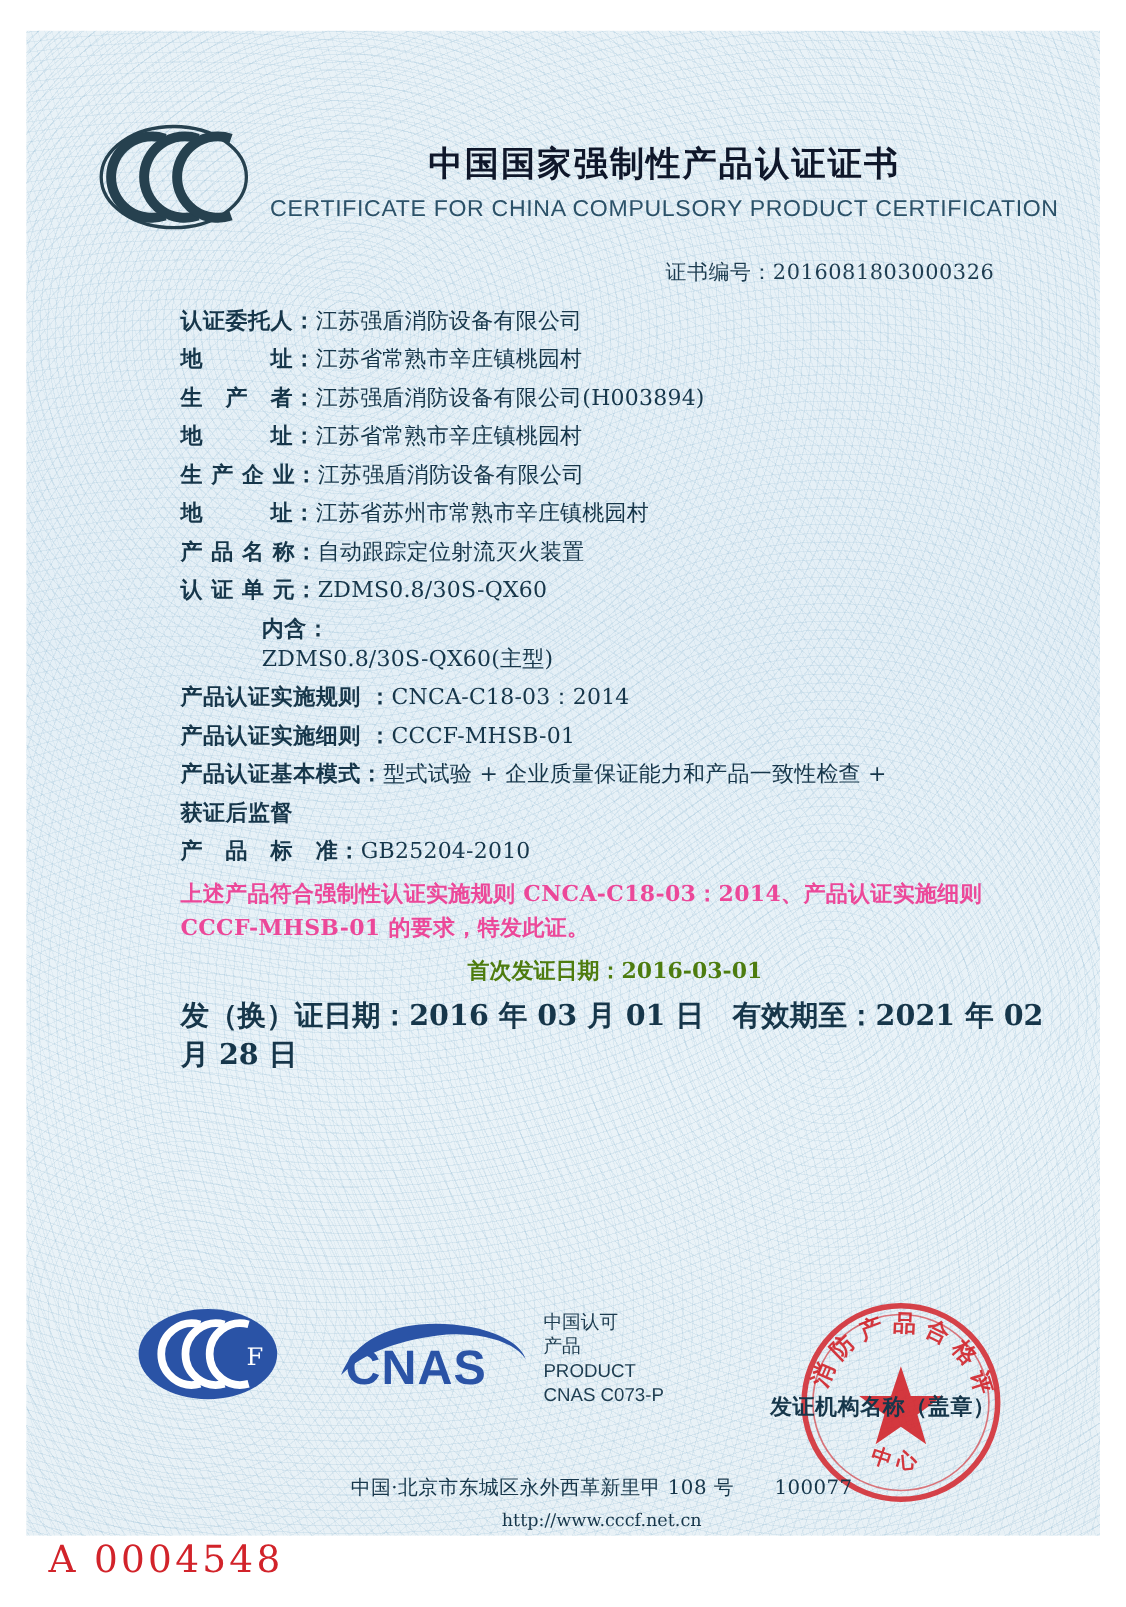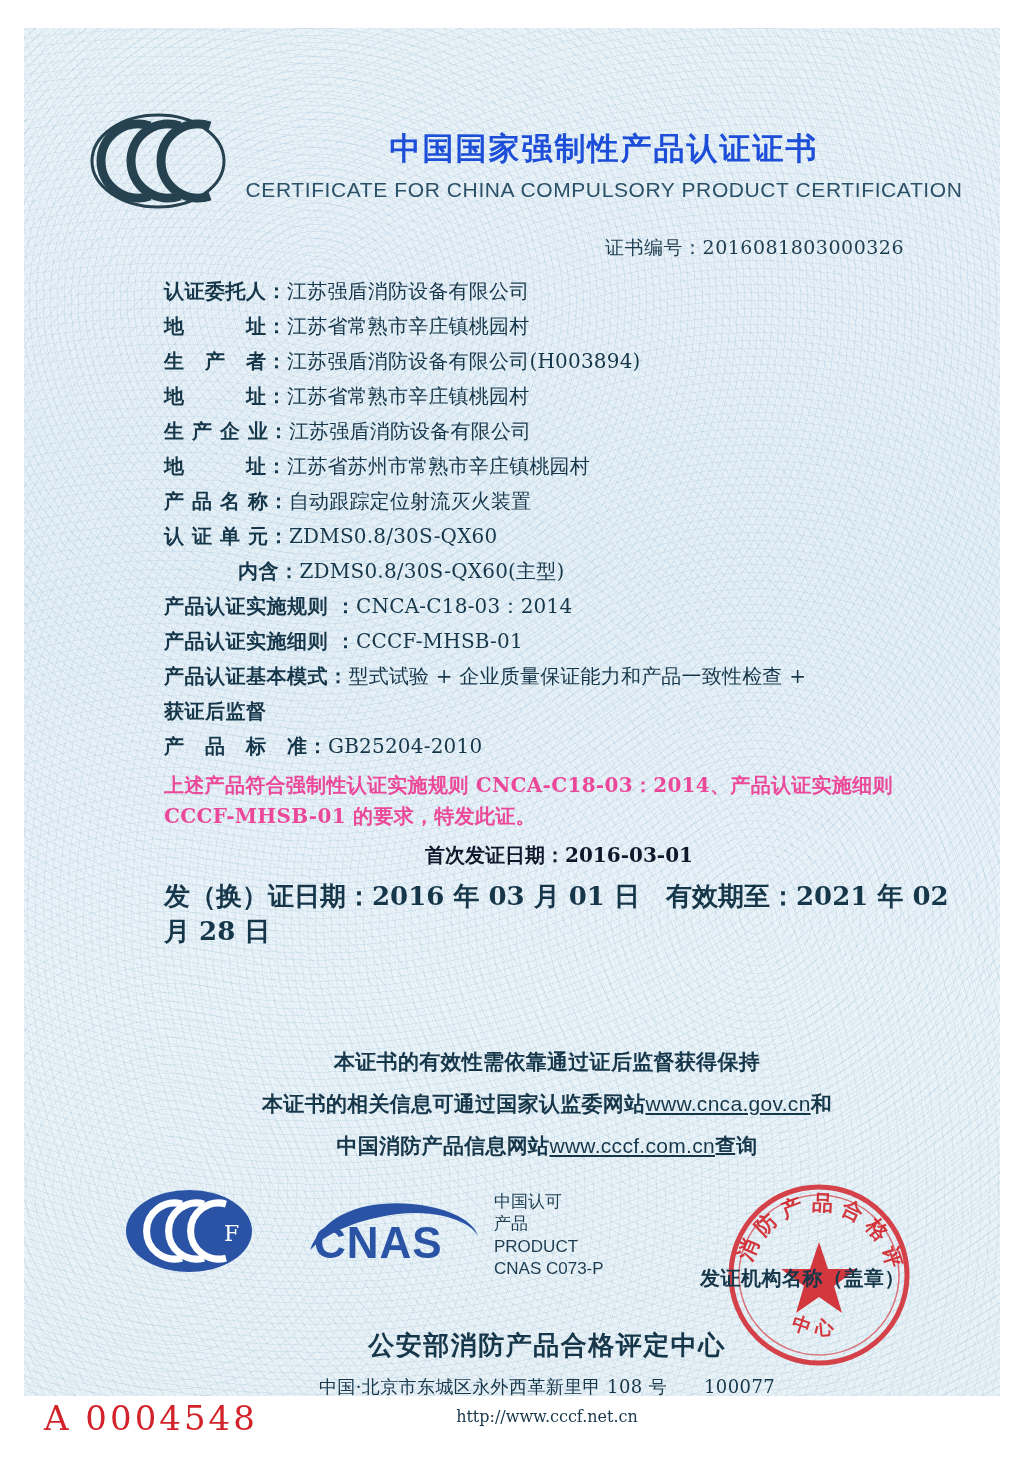--- a/index.html
+++ b/index.html
@@ -58,7 +58,7 @@
     font-weight: bold;
     font-size: 31px;
     letter-spacing: 2px;
-    color: #1d4ed8;
+    color: #0f172a;
   }
   .title-en {
     position: absolute;

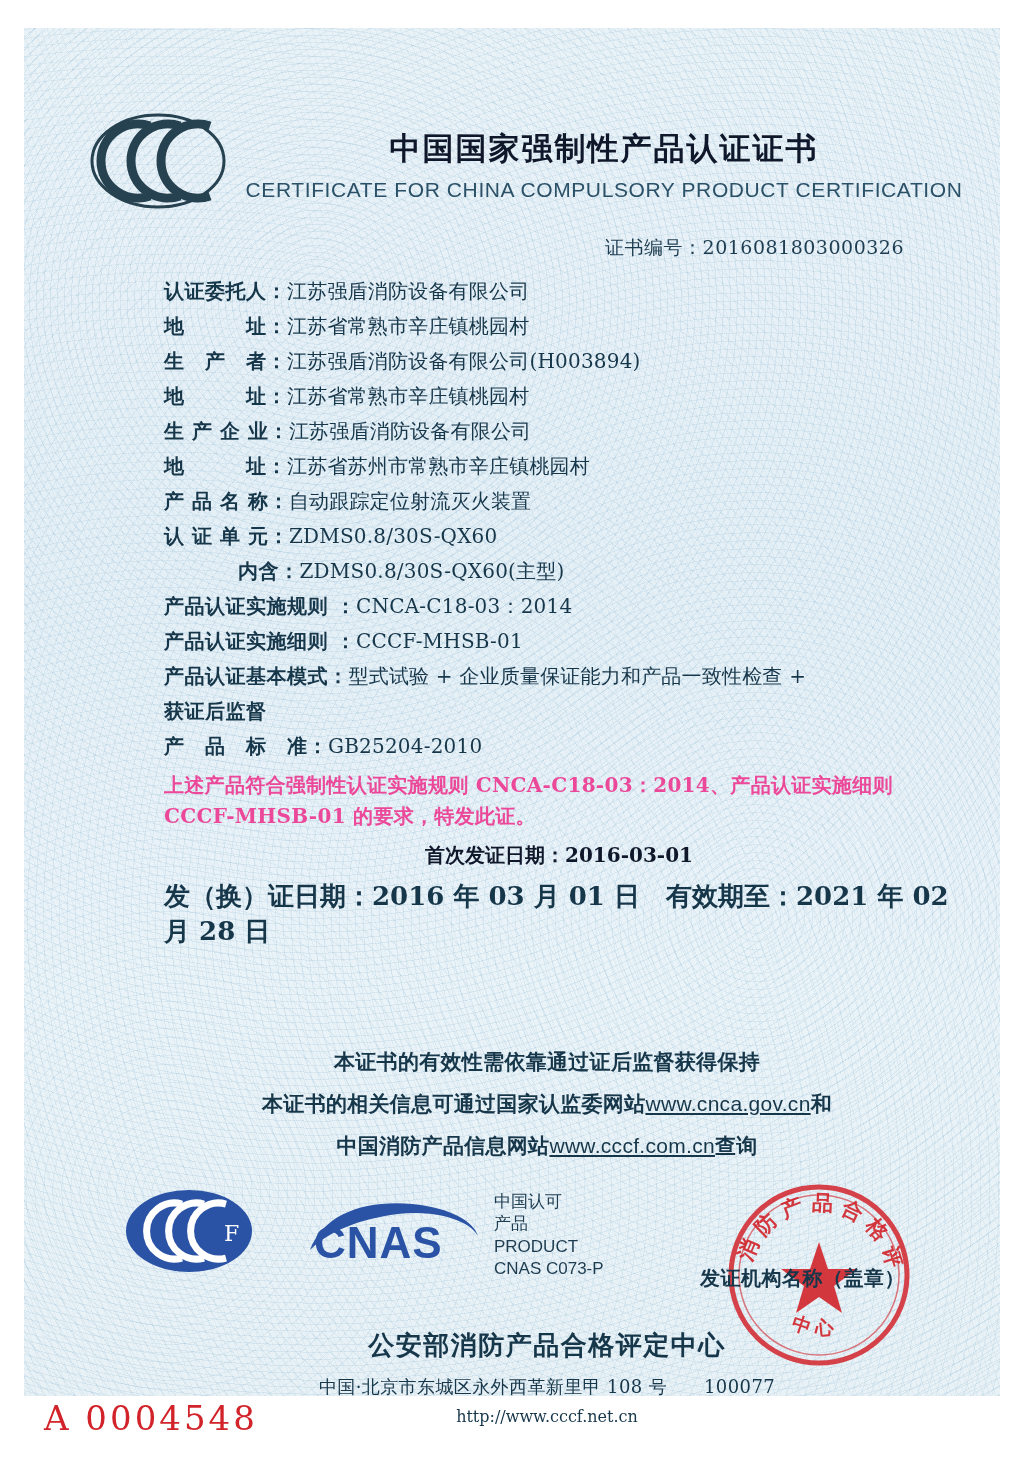--- a/index.html
+++ b/index.html
@@ -107,6 +107,7 @@
   }
   .row.indent {
     padding-left: 74px;
+    flex-direction: column;
   }
   .row.cont {
     padding-left: 0px;

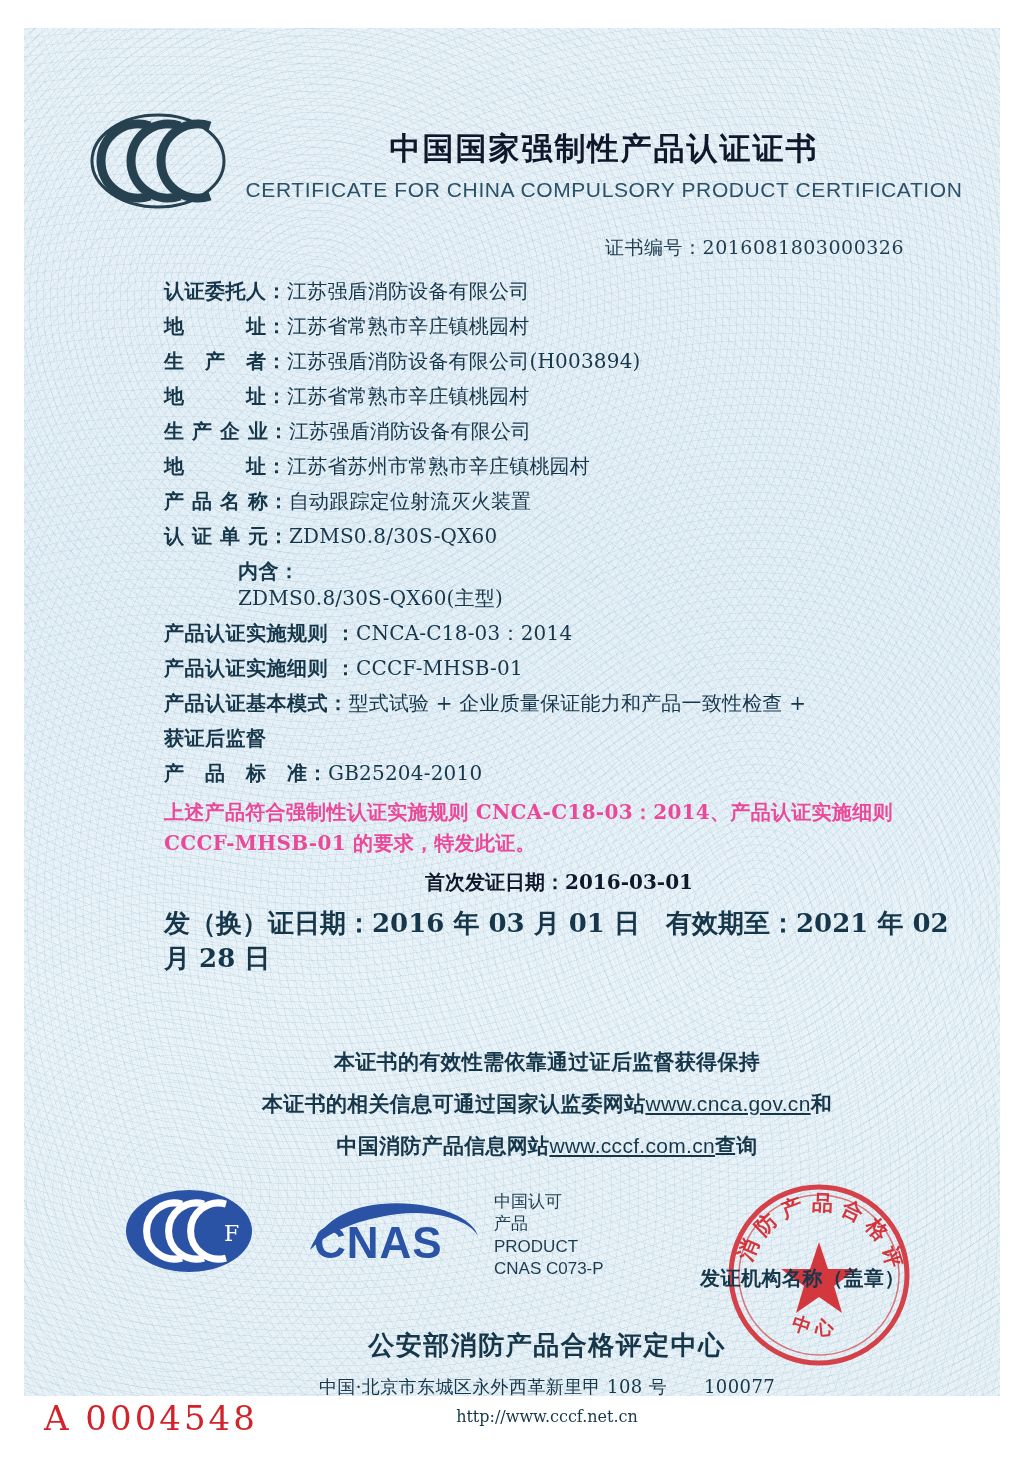--- a/index.html
+++ b/index.html
@@ -126,7 +126,7 @@
     font-size: 20px;
     font-family: "DejaVu Serif", serif;
     font-weight: bold;
-    color: #0f172a;
+    color: #4d7c0f;
     margin-top: 10px;
   }
   .dates-line {

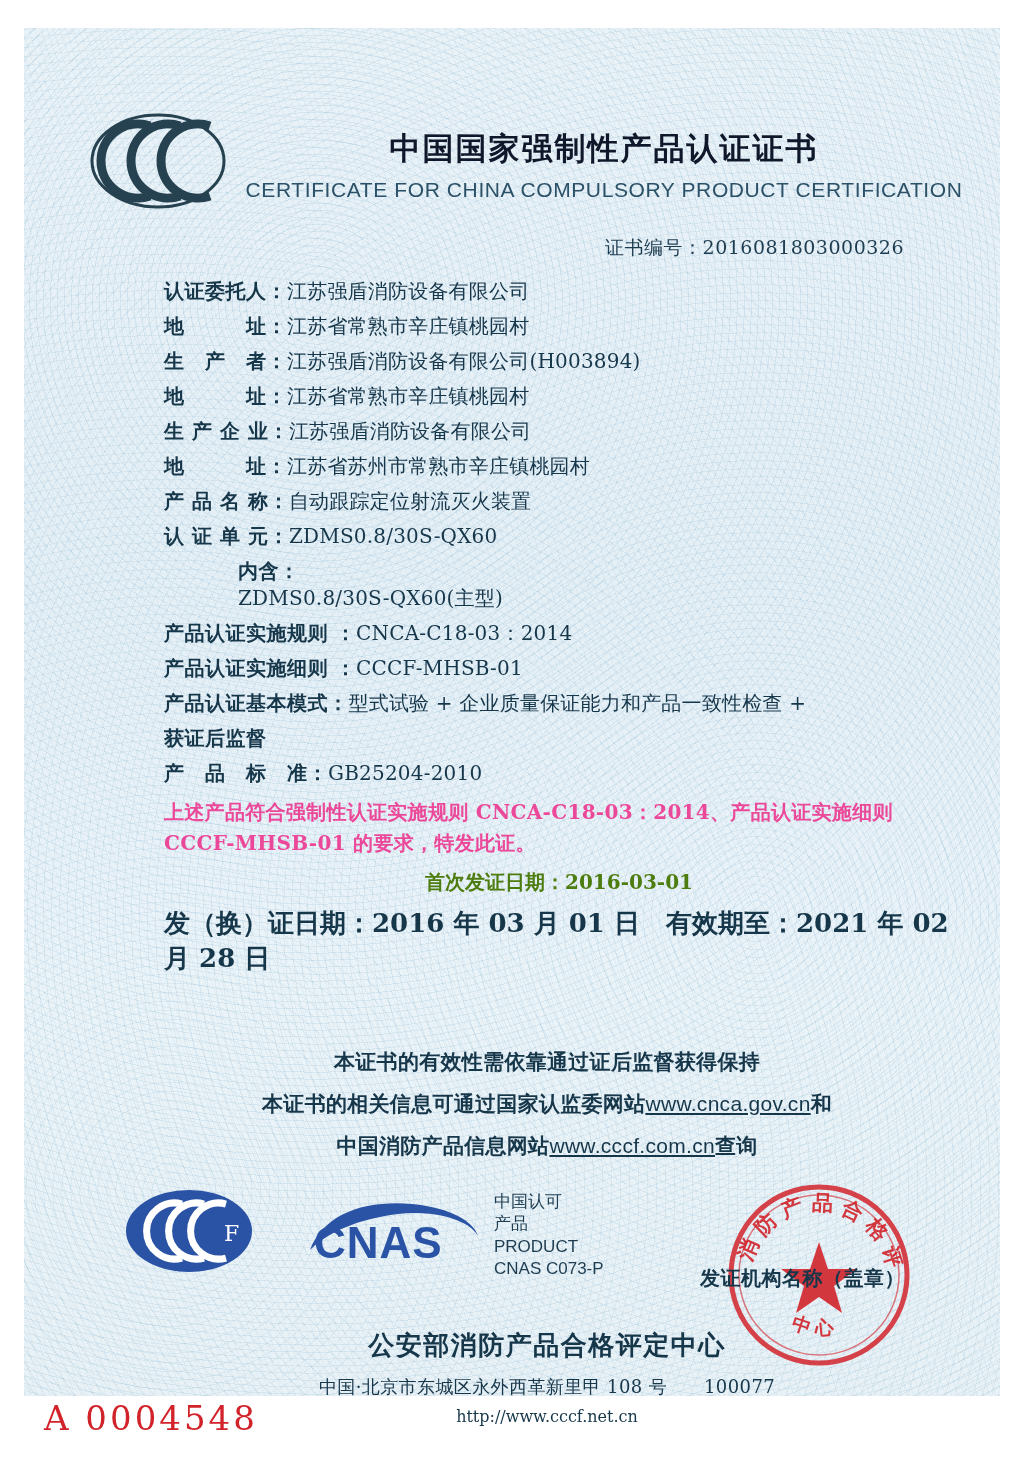--- a/index.html
+++ b/index.html
@@ -329,15 +329,6 @@
       <div class="dates-line">发（换）证日期：2016 年 03 月 01 日　有效期至：2021 年 02 月 28 日</div>
     </div>
 
-    <div class="notes">
-      <div class="note">本证书的有效性需依靠通过证后监督获得保持</div>
-      <div class="note">
-        <span>本证书的相关信息可通过国家认监委网站</span><span class="url">www.cnca.gov.cn</span><span>和</span>
-      </div>
-      <div class="note">
-        <span>中国消防产品信息网站</span><span class="url">www.cccf.com.cn</span><span>查询</span>
-      </div>
-    </div>
 
     <div class="cccf-logo">
       <svg viewBox="0 0 130 86" width="130" height="86">

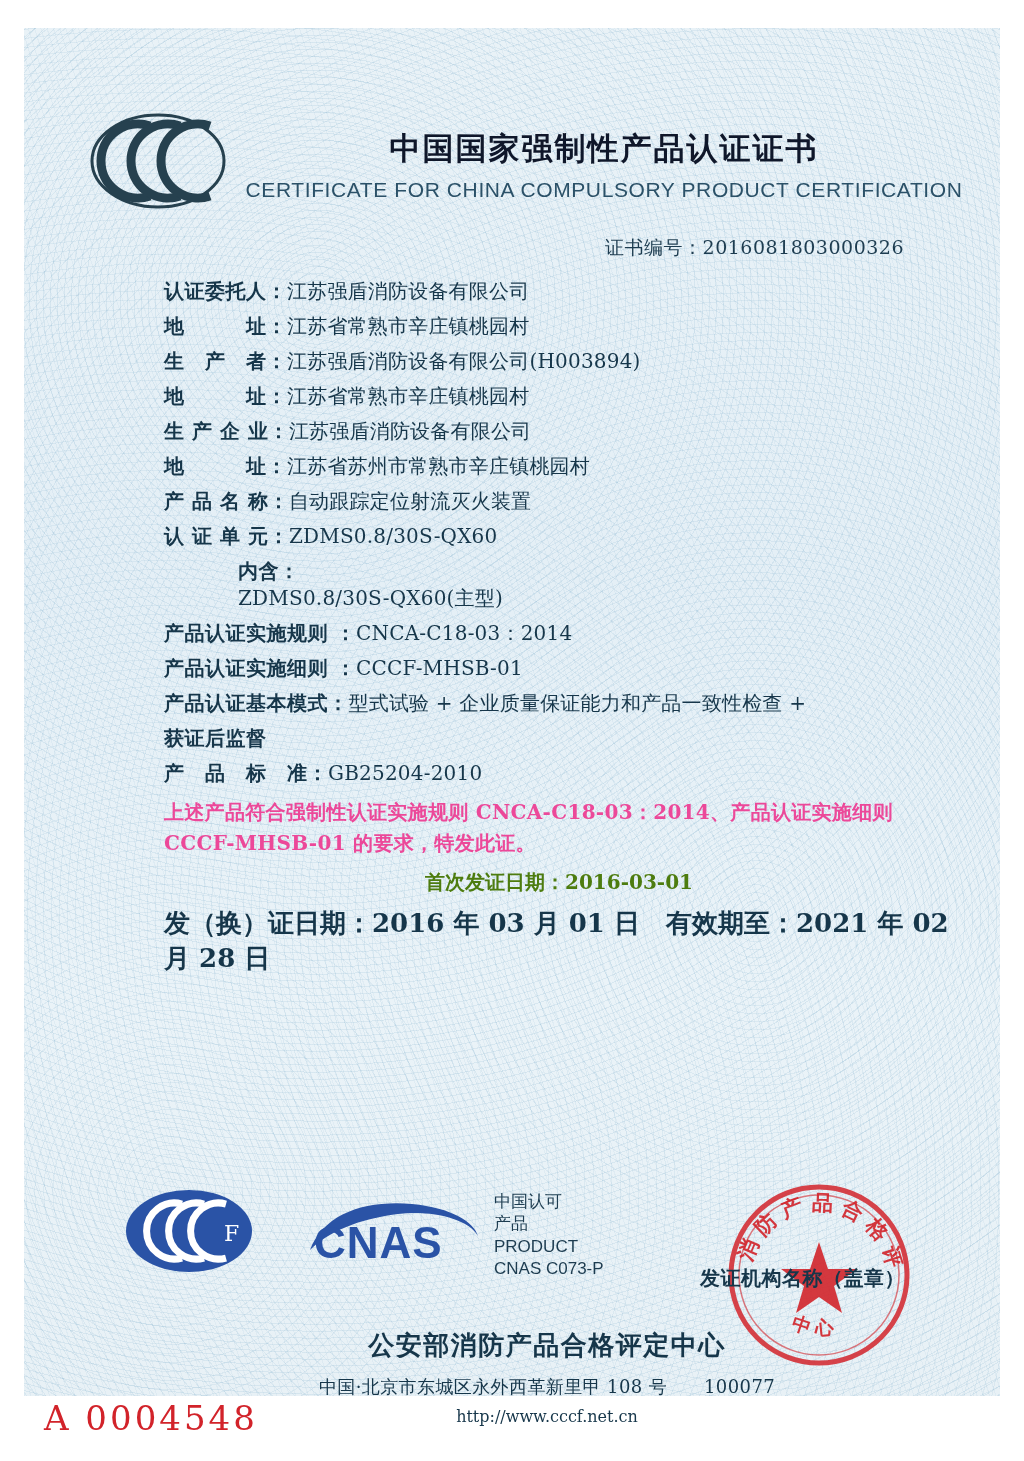--- a/index.html
+++ b/index.html
@@ -373,7 +373,6 @@
     <div class="issuer-label">发证机构名称（盖章）</div>
 
     <div class="footer">
-      <div class="org">公安部消防产品合格评定中心</div>
       <div class="addr">中国·北京市东城区永外西革新里甲 108 号　　100077</div>
       <div class="site">http://www.cccf.net.cn</div>
     </div>

